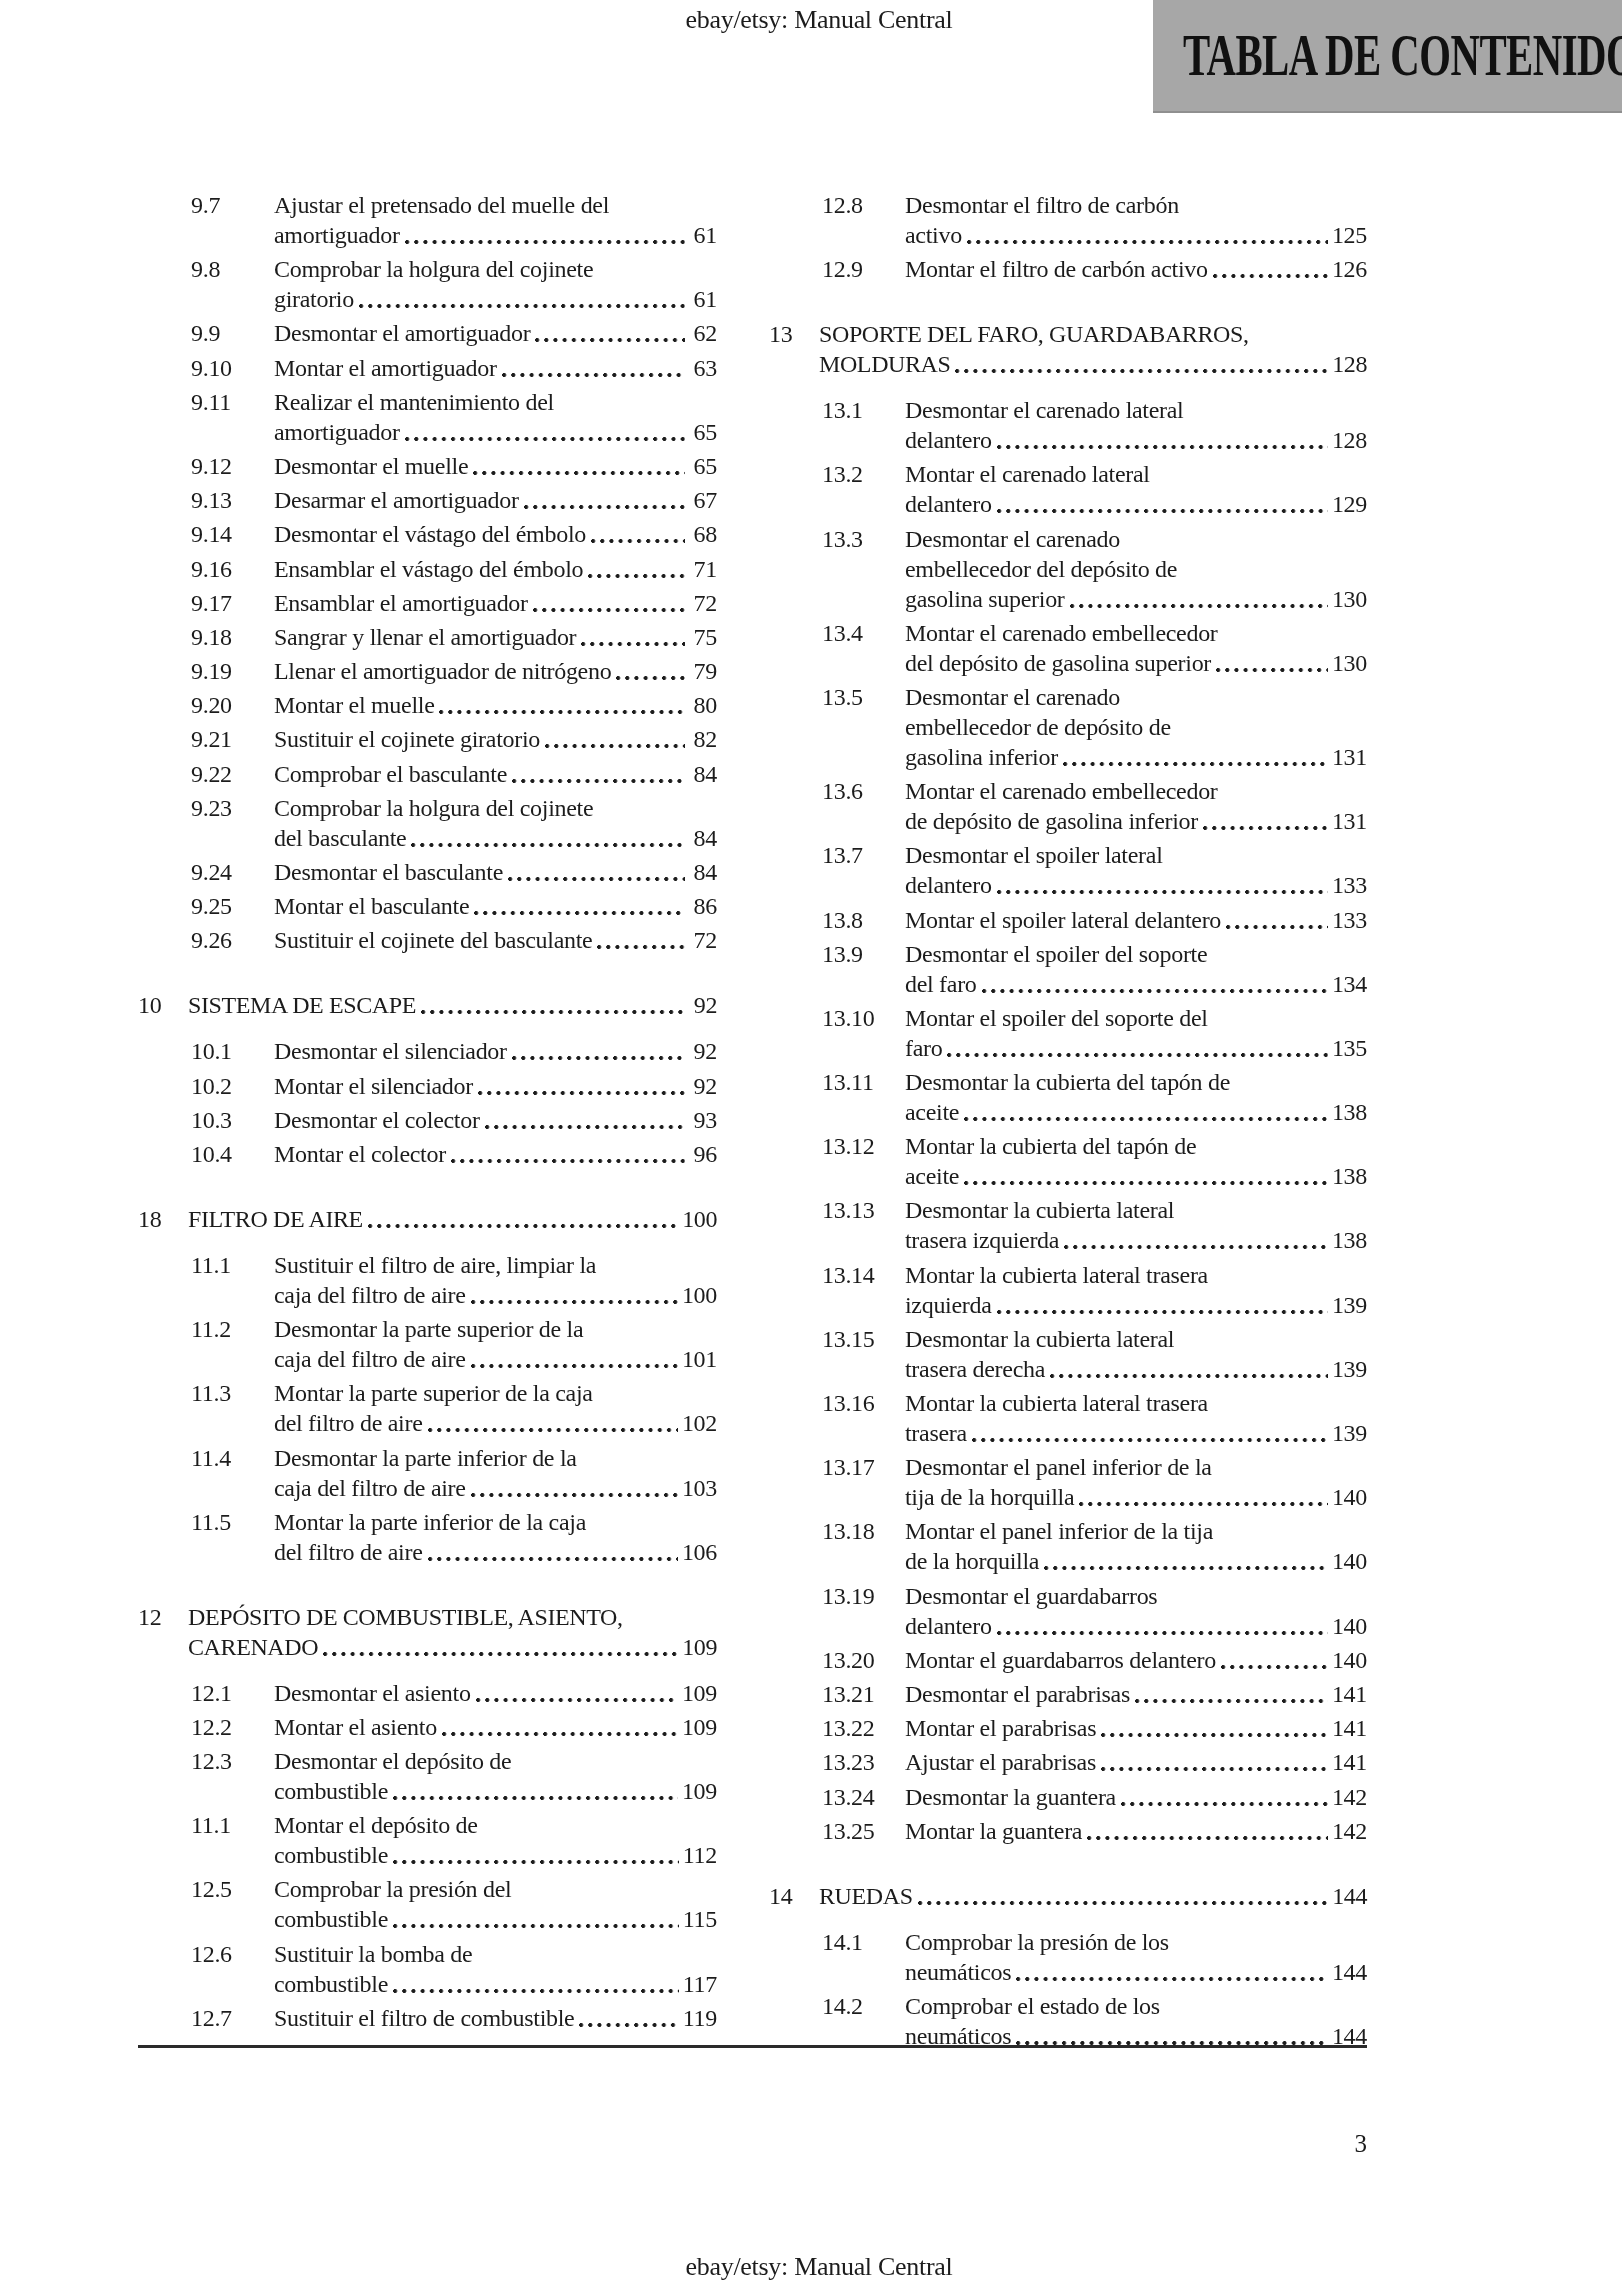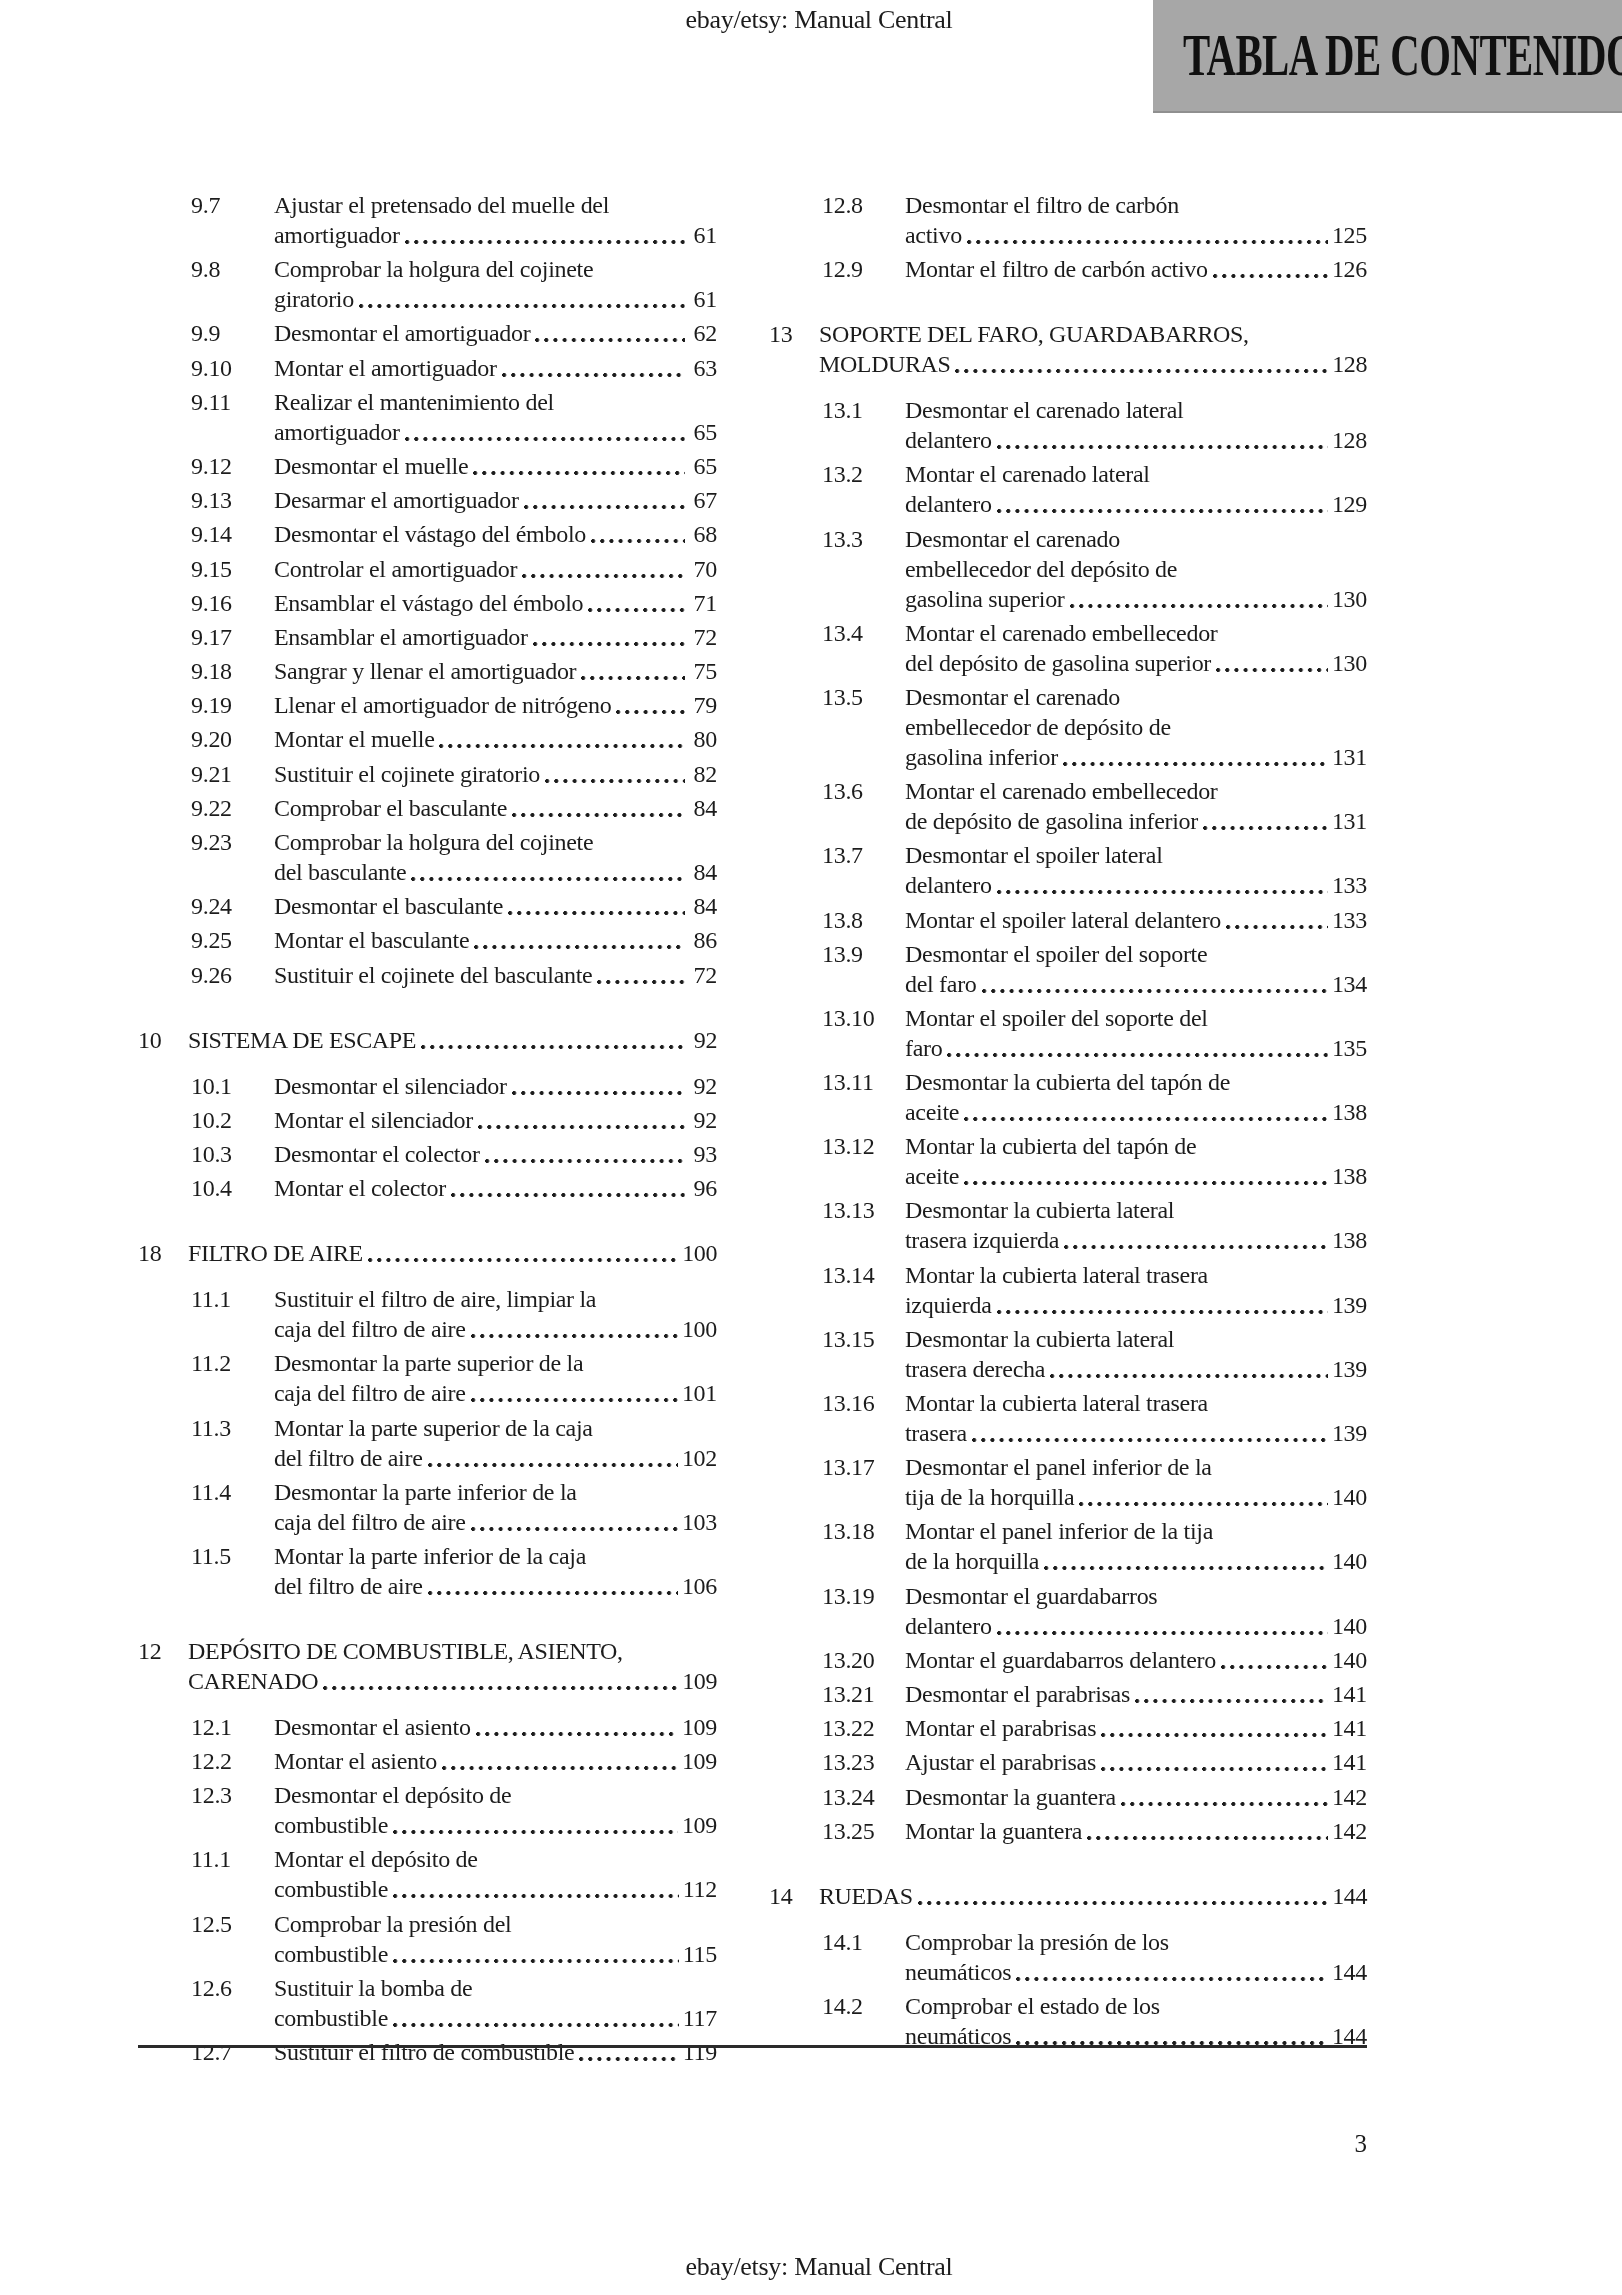--- a/index.html
+++ b/index.html
@@ -196,16 +196,6 @@
         </div>
       </div>
       <div class="entry sub">
-        <span class="num">9.15</span>
-        <div class="body">
-          <div class="lastline">
-            <span class="txt">Controlar el amortiguador</span>
-            <span class="dots"></span>
-            <span class="pagenum">70</span>
-          </div>
-        </div>
-      </div>
-      <div class="entry sub">
         <span class="num">9.16</span>
         <div class="body">
           <div class="lastline">

